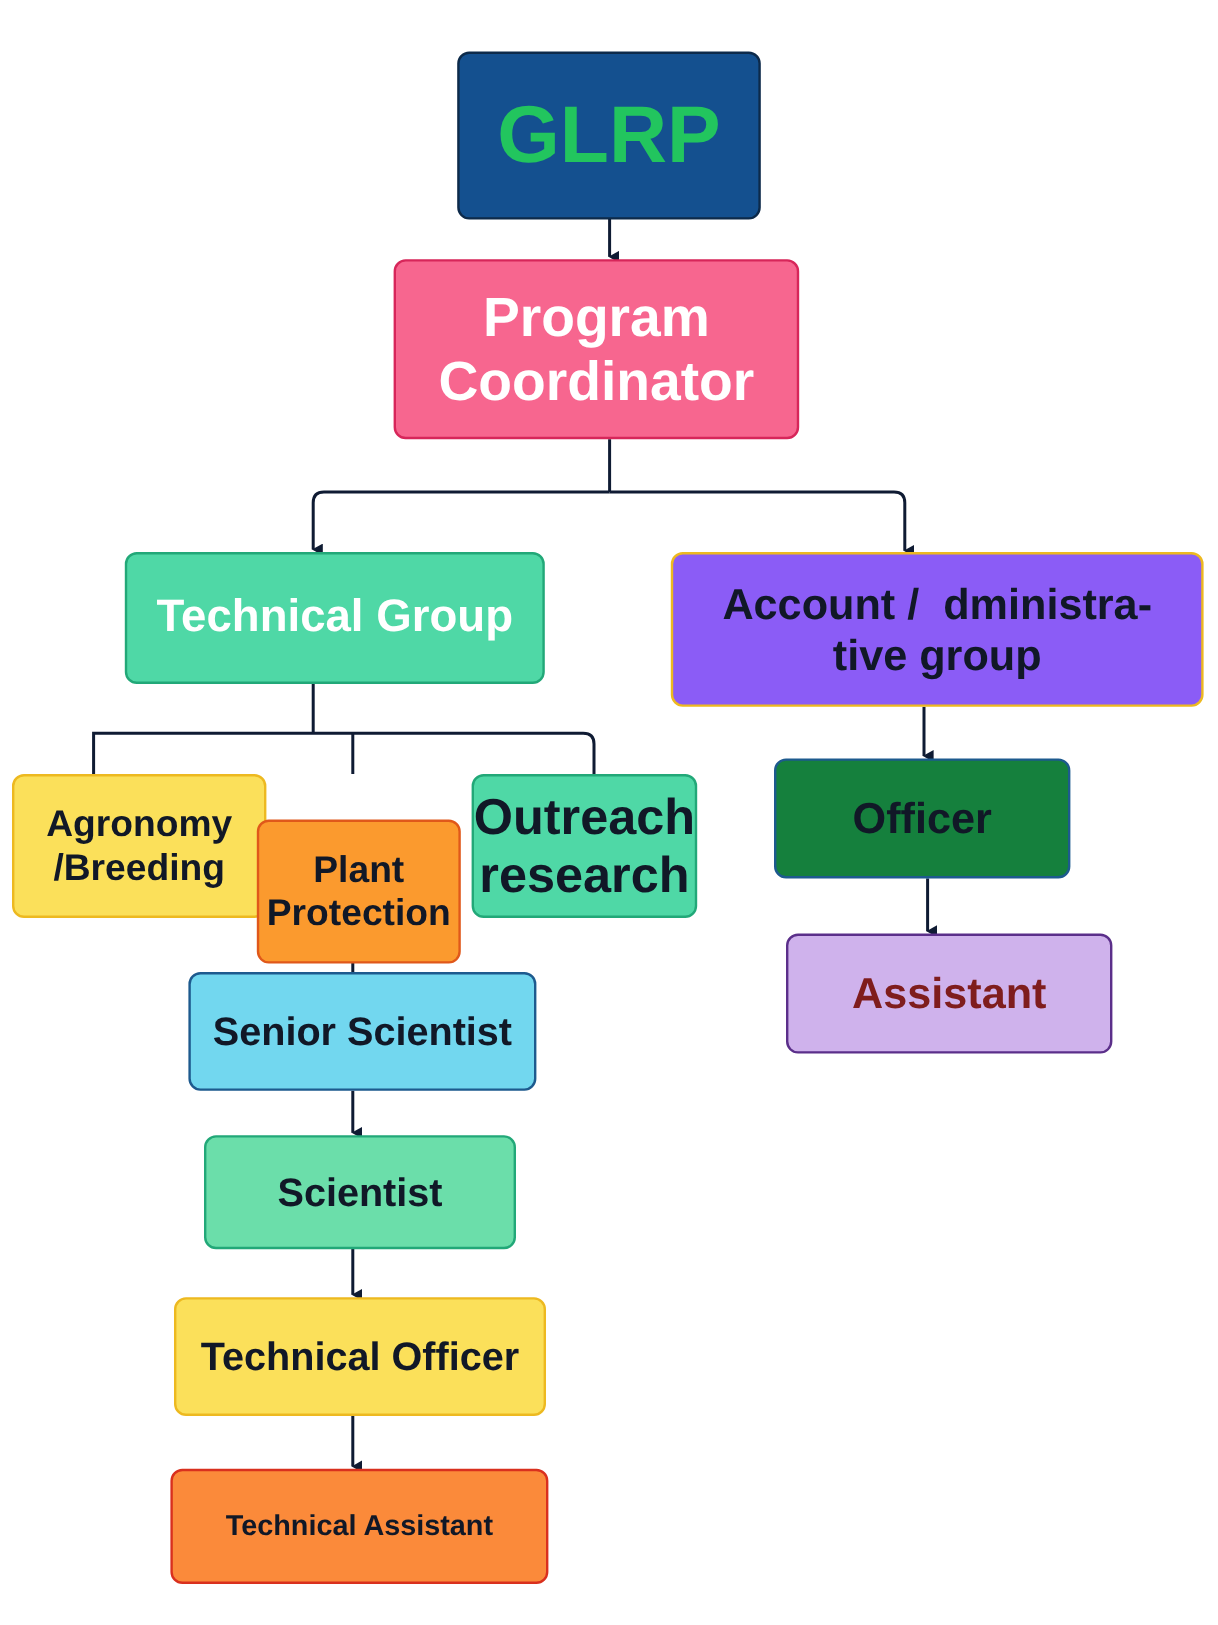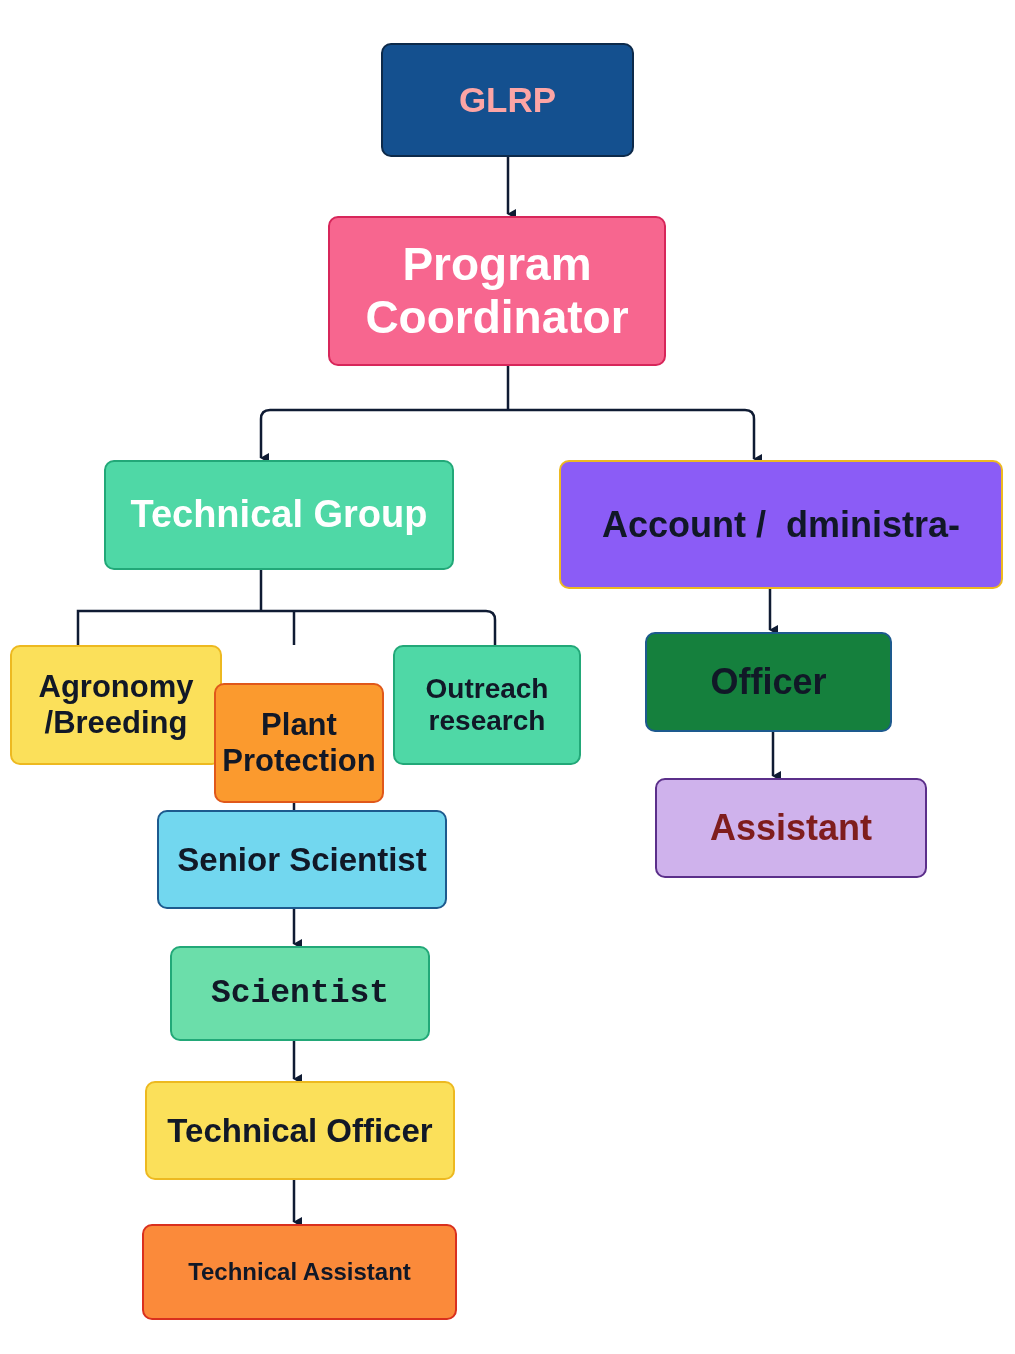--- a/index.html
+++ b/index.html
@@ -48,7 +48,7 @@
     </g>
   </svg>
 
-  <div class="node" style="left:381px;top:43px;width:253px;height:114px;background:#14508F;border-color:#0D2A4A;color:#fca5a5;font-size:35px;">
+  <div class="node" style="left:381px;top:43px;width:253px;height:140px;background:#14508F;border-color:#0D2A4A;color:#22c55e;font-size:67px;">
     <span>GLRP</span>
   </div>
 

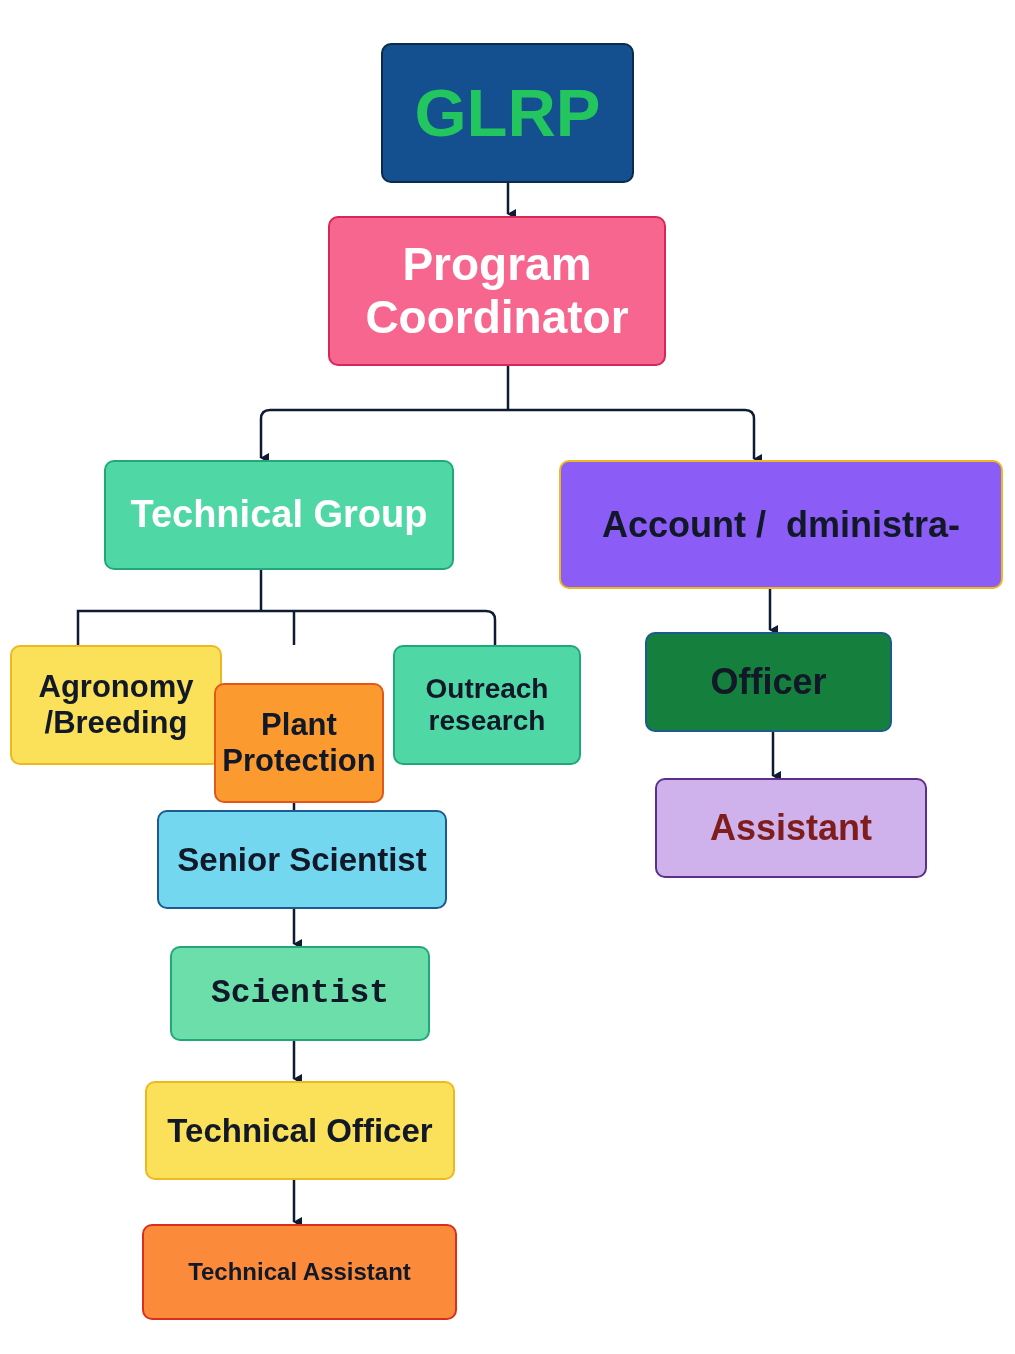--- a/index.html
+++ b/index.html
@@ -62,6 +62,7 @@
 
   <div class="node" style="left:559px;top:460px;width:444px;height:129px;background:#8b5cf6;border-color:#EDB920;color:#111827;font-size:36px;flex-direction:column;">
     <span style="white-space:pre;">Account /  dministra-</span>
+    <span>tive group</span>
   </div>
 
   <div class="node" style="left:10px;top:645px;width:212px;height:120px;background:#FBE05A;border-color:#EDB920;color:#111827;font-size:31px;flex-direction:column;">

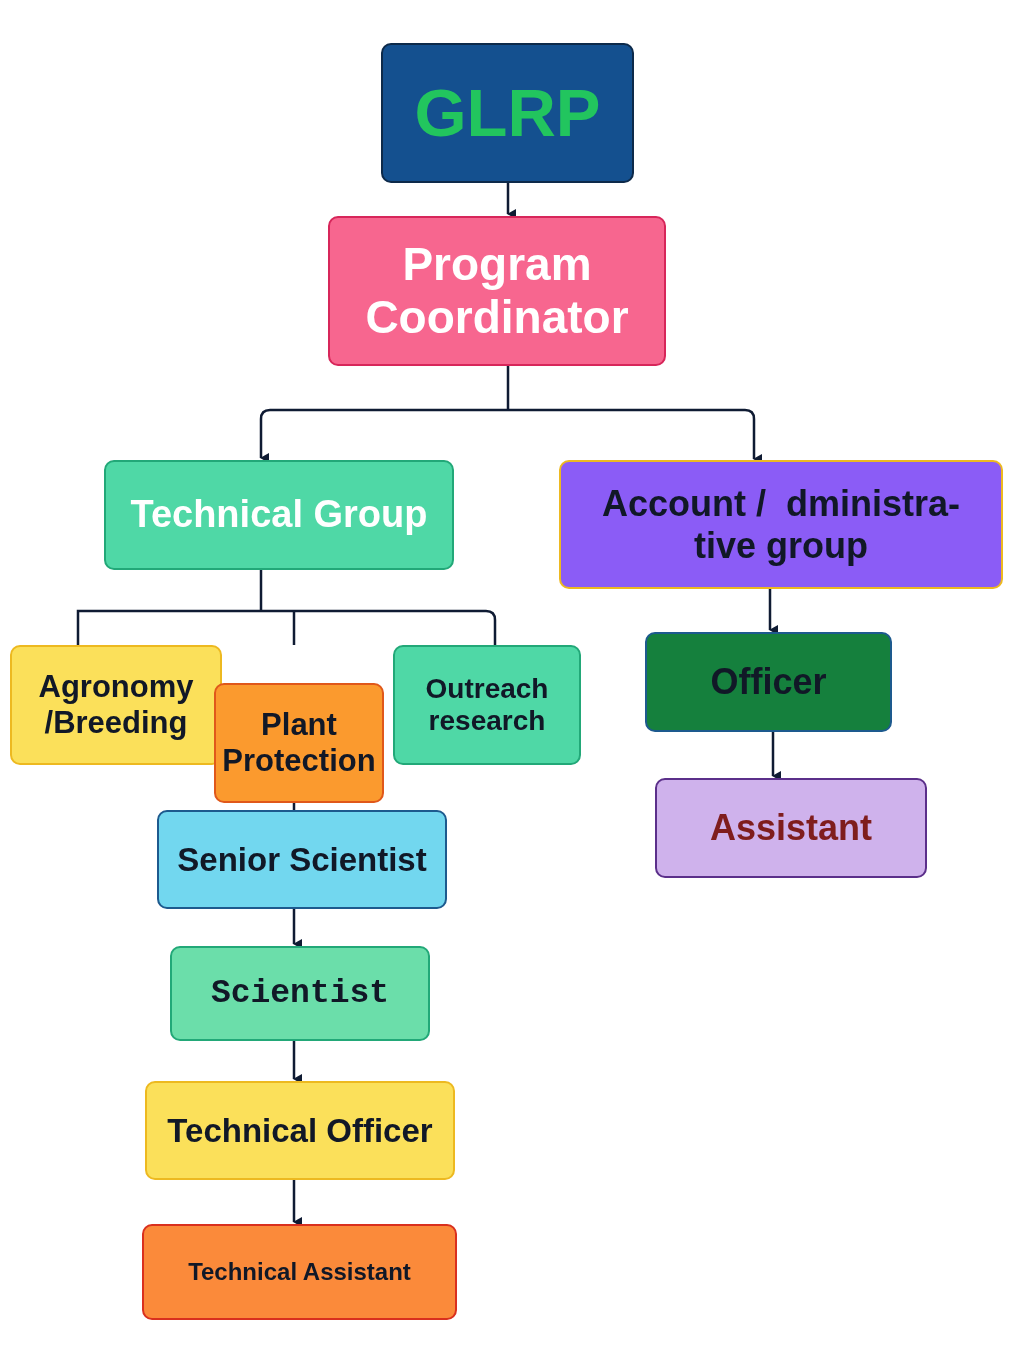--- a/index.html
+++ b/index.html
@@ -75,7 +75,7 @@
     <span>Protection</span>
   </div>
 
-  <div class="node" style="left:393px;top:645px;width:188px;height:120px;background:#4FD8A6;border-color:#22A878;color:#111827;font-size:28px;flex-direction:column;">
+  <div class="node" style="left:393px;top:645px;width:188px;height:120px;background:#4FD8A6;border-color:#22A878;color:#111827;font-size:42px;flex-direction:column;">
     <span>Outreach</span>
     <span>research</span>
   </div>

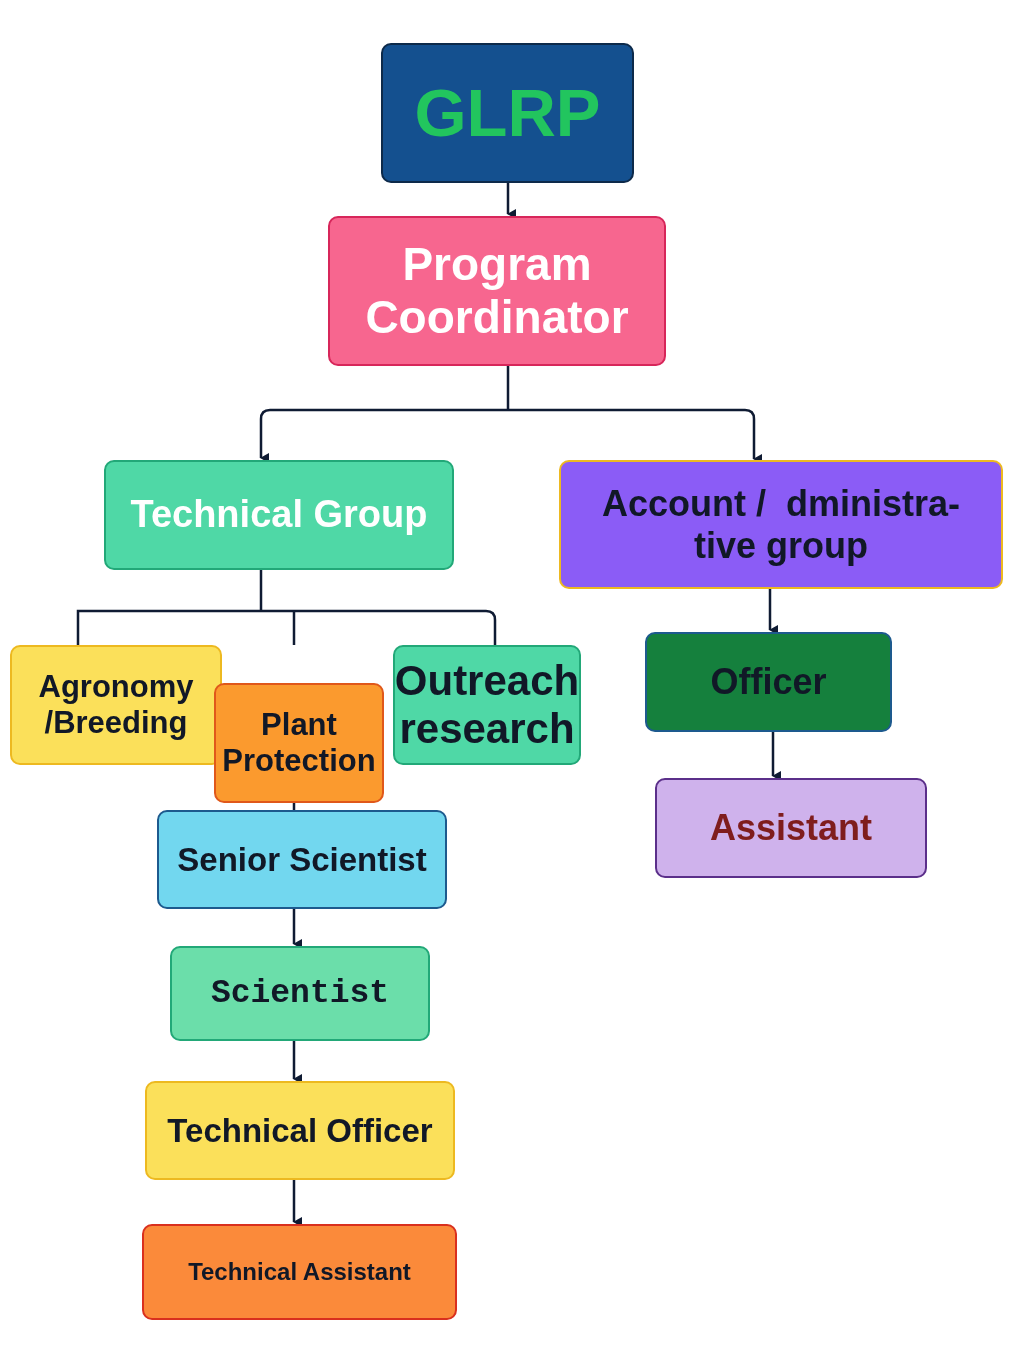--- a/index.html
+++ b/index.html
@@ -92,7 +92,7 @@
     <span>Senior Scientist</span>
   </div>
 
-  <div class="node" style="left:170px;top:946px;width:260px;height:95px;background:#6BDEAA;border-color:#22A878;color:#111827;font-size:33px;font-family:Liberation Mono, monospace;">
+  <div class="node" style="left:170px;top:946px;width:260px;height:95px;background:#6BDEAA;border-color:#22A878;color:#111827;font-size:33px;">
     <span>Scientist</span>
   </div>
 

